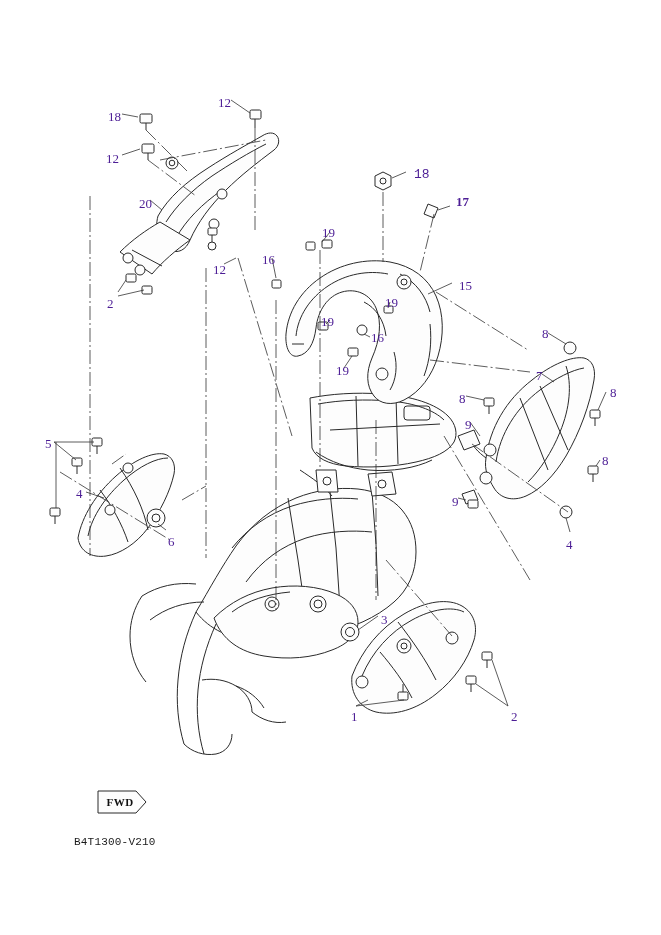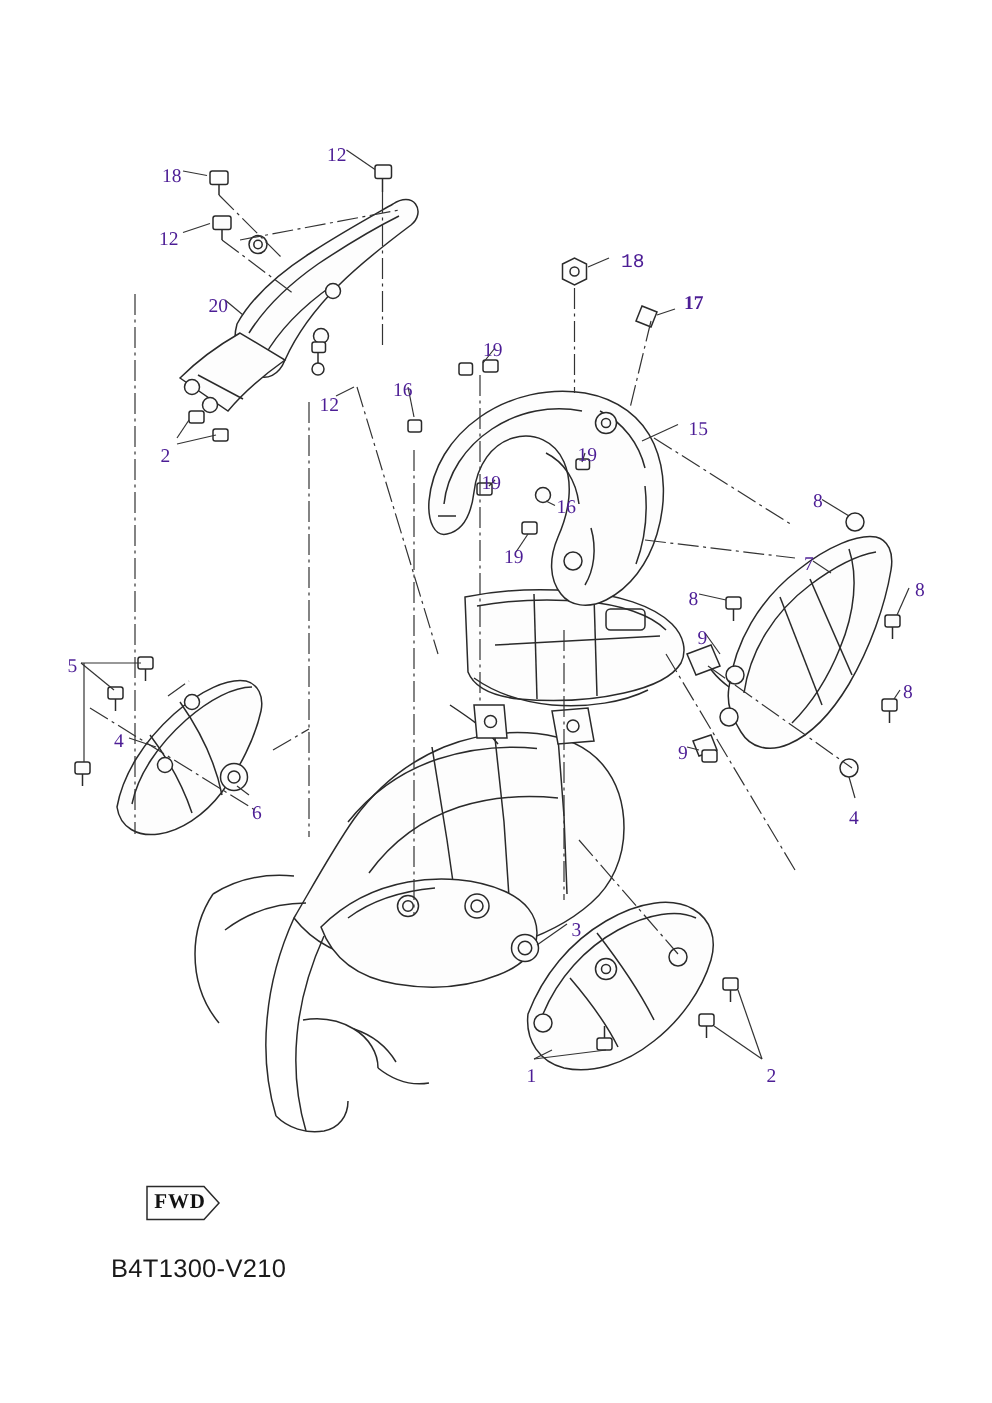--- a/index.html
+++ b/index.html
@@ -58,7 +58,7 @@
     align-items: center;
     justify-content: center;
     font-family: "Liberation Serif", serif;
-    font-size: 14px;
+    font-size: 11px;
     font-weight: bold;
     color: #111;
     letter-spacing: 0.5px;

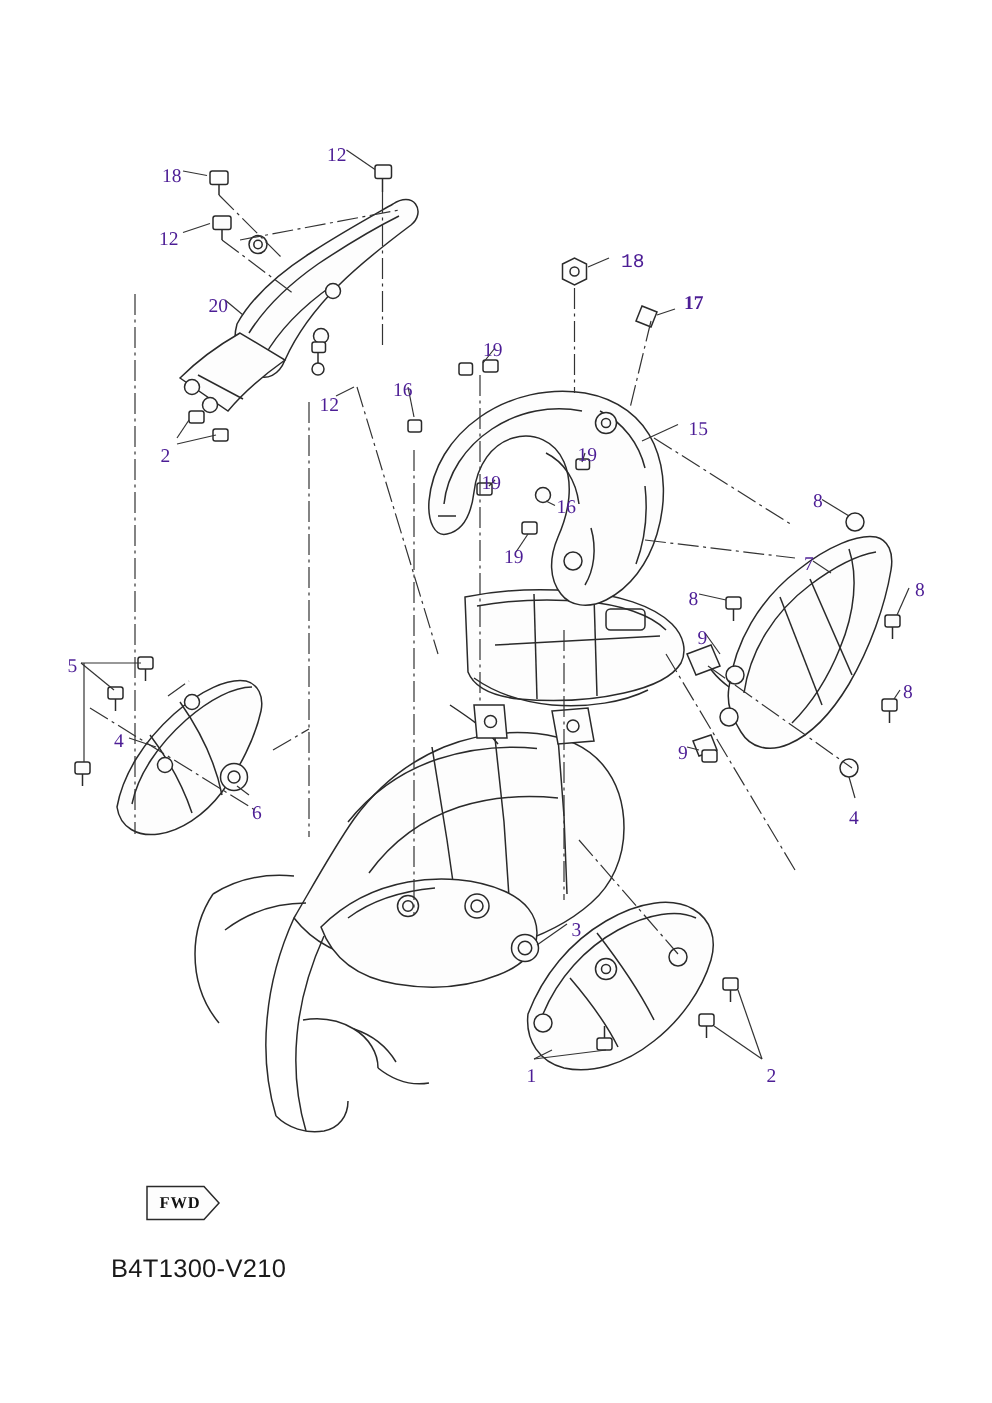--- a/index.html
+++ b/index.html
@@ -36,8 +36,8 @@
     position: absolute;
     left: 74px;
     top: 836px;
-    font-family: Liberation Sans, sans-serif;
-    font-size: 17px;
+    font-family: Liberation Mono, monospace;
+    font-size: 11px;
     color: #1a1a1a;
     letter-spacing: 0.2px;
   }

